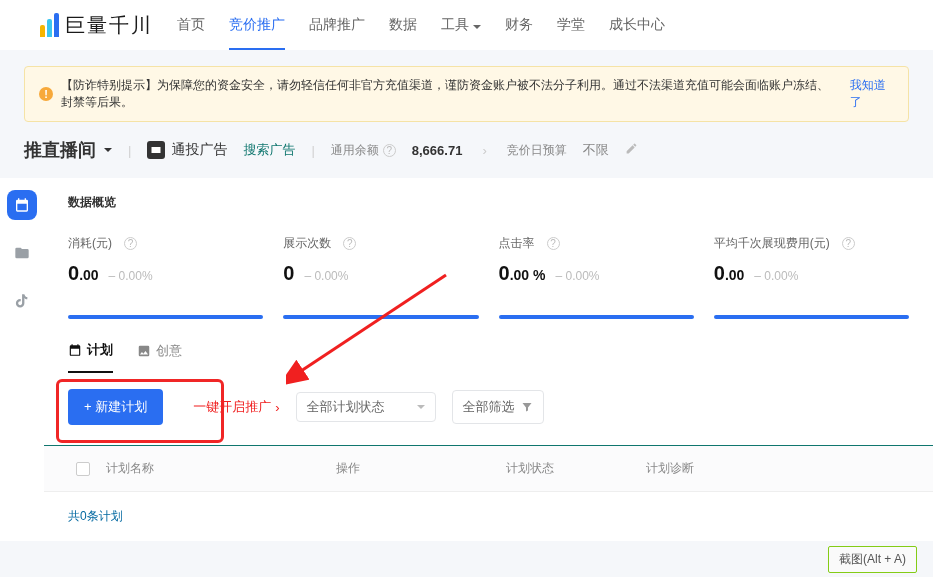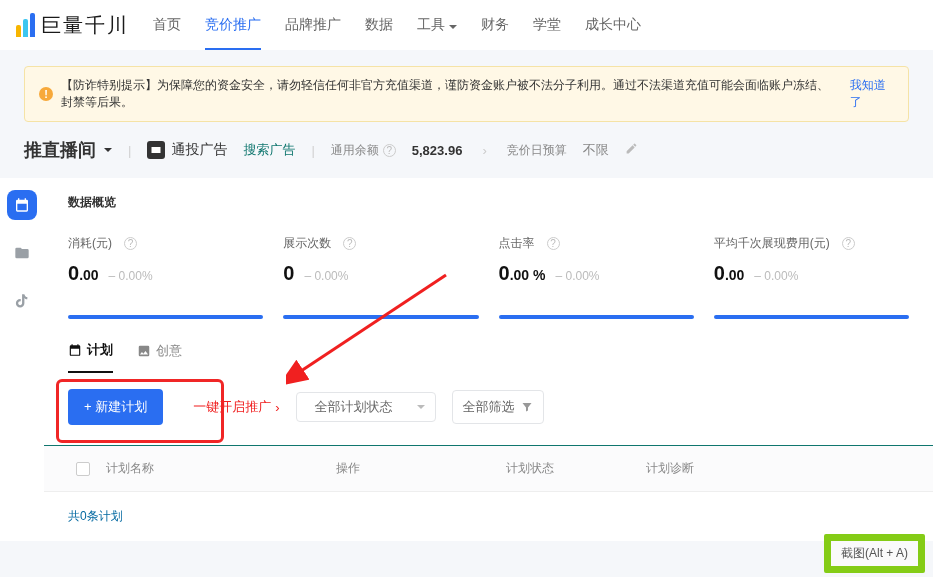--- a/index.html
+++ b/index.html
@@ -6,7 +6,7 @@
 body { font-family: -apple-system, BlinkMacSystemFont, "PingFang SC", "Hiragino Sans GB", "Microsoft YaHei", sans-serif; font-size: 13px; color: #333; background: #f5f7fa; width: 933px; }
 
 
-.header { background: #fff; display: flex; align-items: center; padding: 10px 16px; gap: 24px; }
+.header { background: #fff; display: flex; align-items: center; padding: 10px 40px; gap: 24px; }
 .logo { display: flex; align-items: center; gap: 6px; font-size: 20px; font-weight: 500; color: #1a1a1a; letter-spacing: 2px; }
 .logo-mark { display: inline-flex; gap: 2px; align-items: flex-end; }
 .logo-mark span { display: inline-block; width: 5px; border-radius: 2px 2px 0 0; }

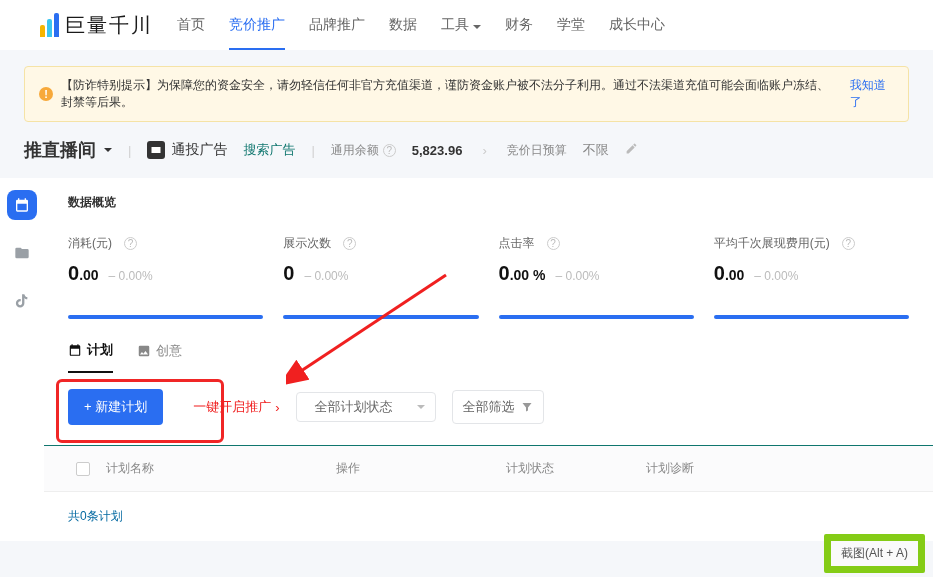--- a/index.html
+++ b/index.html
@@ -137,7 +137,7 @@
     <span>通用余额</span>
     <span class="help-icon">?</span>
   </span>
-  <span class="balance-val">5,823.96</span>
+  <span class="balance-val">8,666.71</span>
   <span class="chev-right">›</span>
   <span class="balance-label">竞价日预算</span>
   <span class="budget-val">不限</span>

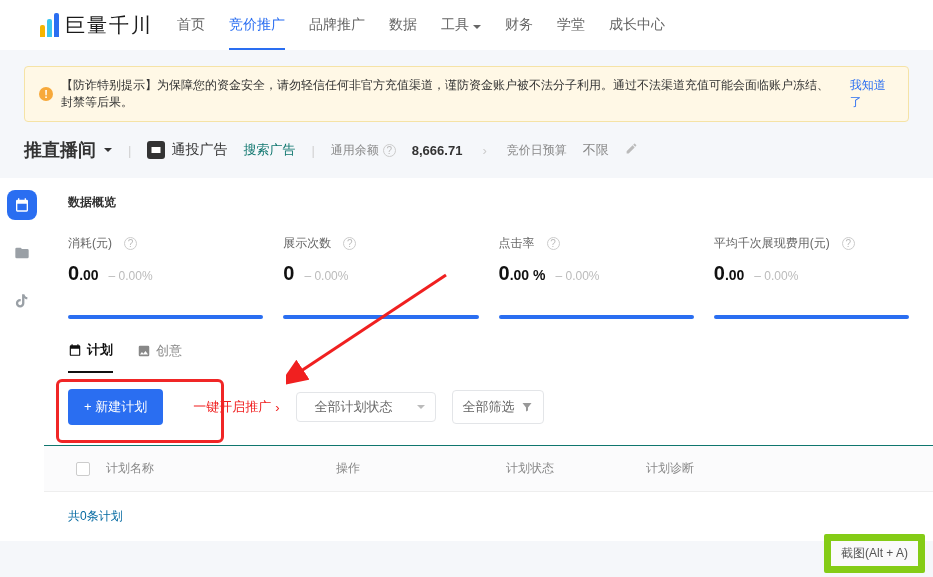--- a/index.html
+++ b/index.html
@@ -69,7 +69,7 @@
 .highlight-box { position:absolute; left:12px; top:6px; width:168px; height:64px; border:3px solid #f02626; border-radius:6px; pointer-events:none; }
 .onekey { color:#f02020; font-size:13px; display:flex; align-items:center; gap:4px; cursor:pointer; margin-left:14px; }
 .onekey .chev { color:#f02020; }
-.select-box { border:1px solid #e3e5e8; border-radius:4px; padding:5px 10px; font-size:13px; color:#666; cursor:pointer; display:flex; align-items:center; gap:20px; min-width:140px; justify-content:flex-end; }
+.select-box { border:1px solid #e3e5e8; border-radius:4px; padding:5px 10px; font-size:13px; color:#666; cursor:pointer; display:flex; align-items:center; gap:20px; min-width:140px; justify-content:space-between; }
 .filter-box { border:1px solid #e3e5e8; border-radius:4px; padding:7px 10px; font-size:13px; color:#666; cursor:pointer; display:flex; align-items:center; gap:6px; }
 
 

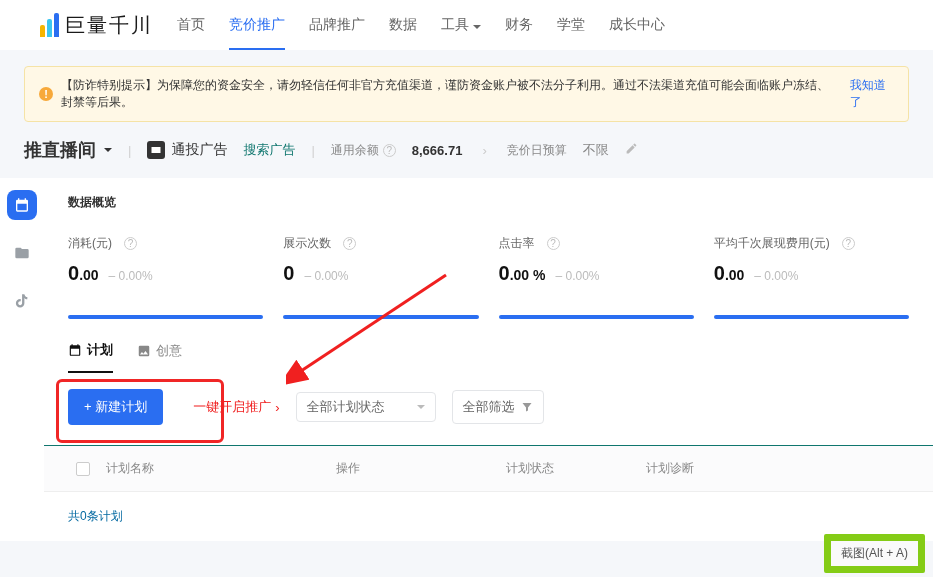--- a/index.html
+++ b/index.html
@@ -85,7 +85,7 @@
 .table-summary { padding: 16px 24px; font-size:12px; color:#0369a1; }
 
 
-.screenshot-tip { position:fixed; right:8px; bottom:4px; border:7px solid #84cc16; background:#fafafa; padding:4px 10px; font-size:12px; color:#555; border-radius:2px; }
+.screenshot-tip { position:fixed; right:16px; bottom:4px; border:1px solid #84cc16; background:#fafafa; padding:4px 10px; font-size:12px; color:#555; border-radius:2px; }
 </style>
 </head>
 <body>

